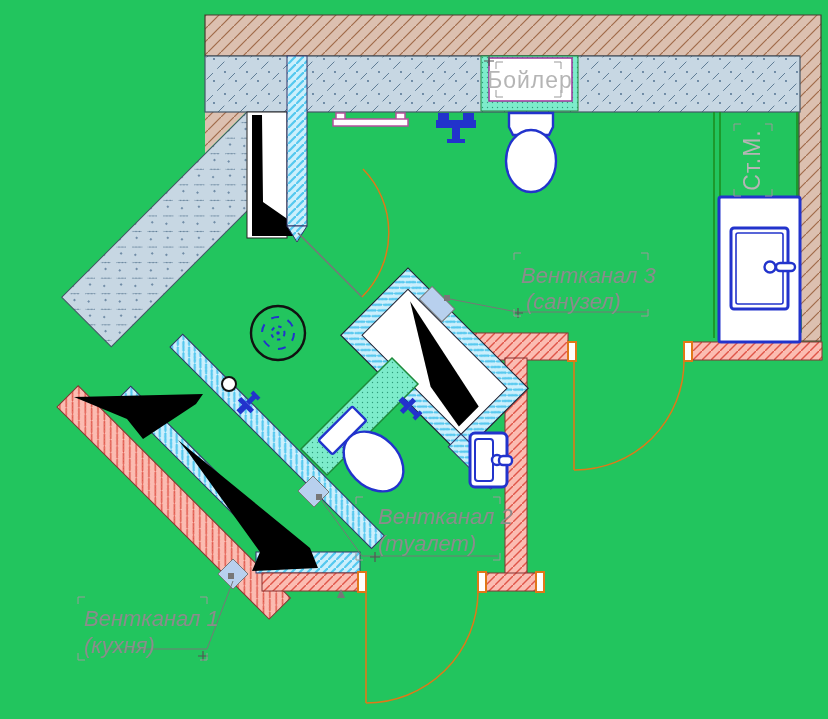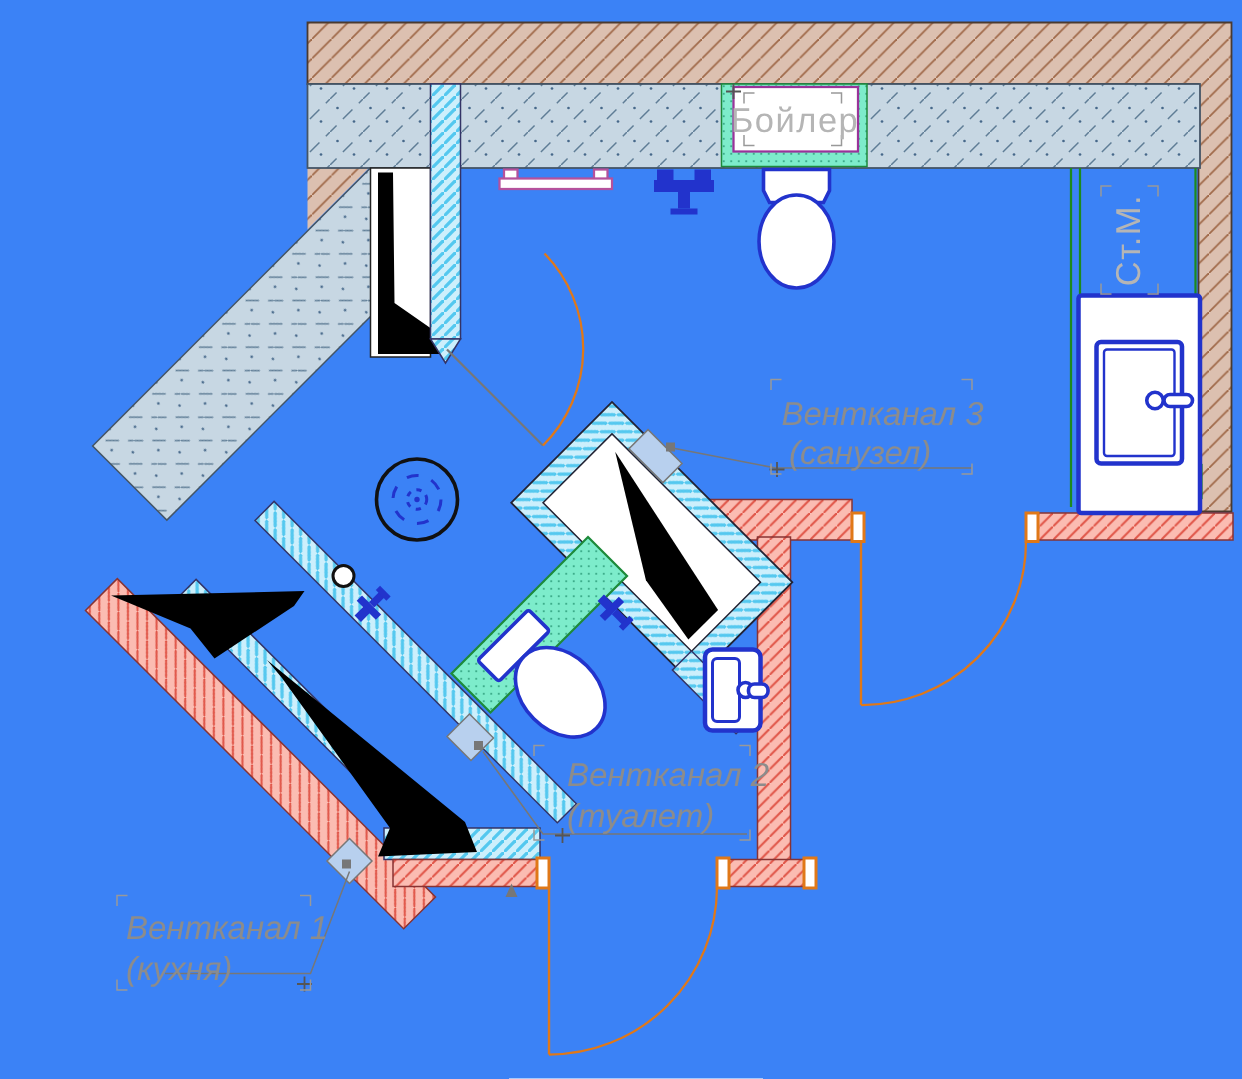--- a/index.html
+++ b/index.html
@@ -3,7 +3,7 @@
 <meta charset="utf-8">
 <style>
   html,body{margin:0;padding:0;background:#ffffff;}
-  .canvas{position:relative;width:828px;height:719px;background:#3b82f6;overflow:hidden;
+  .canvas{position:relative;width:828px;height:719px;background:#22c55e;overflow:hidden;
           font-family:"Liberation Sans", sans-serif;}
   svg{display:block;}
   text{font-family:"Liberation Sans", sans-serif;}

